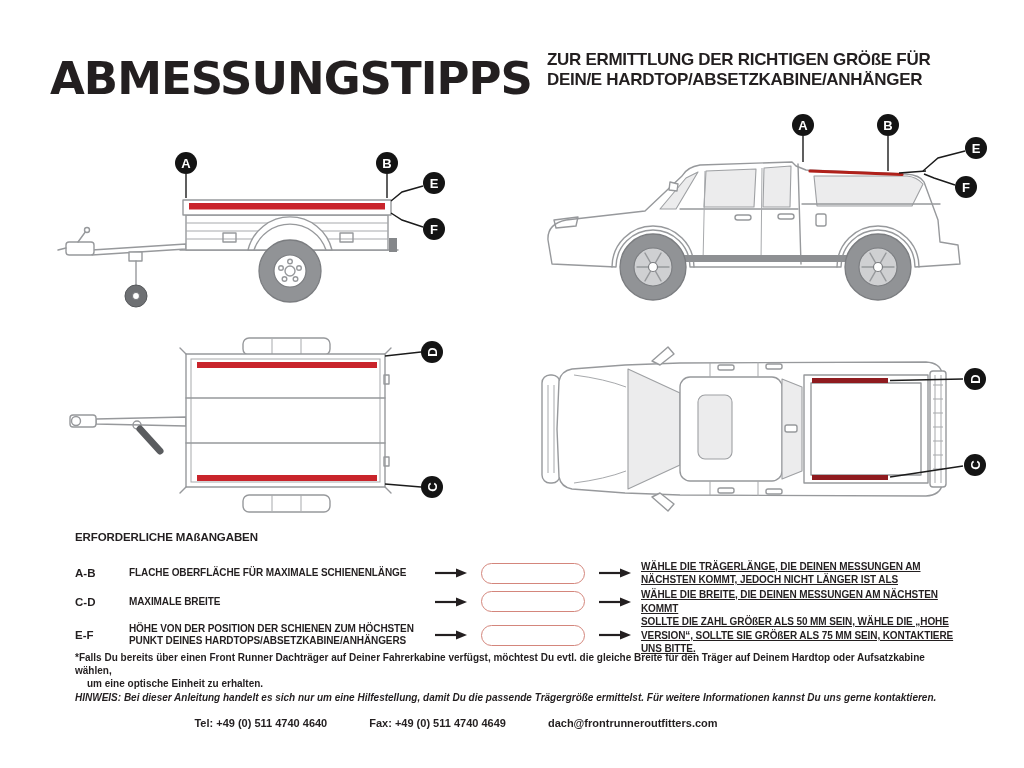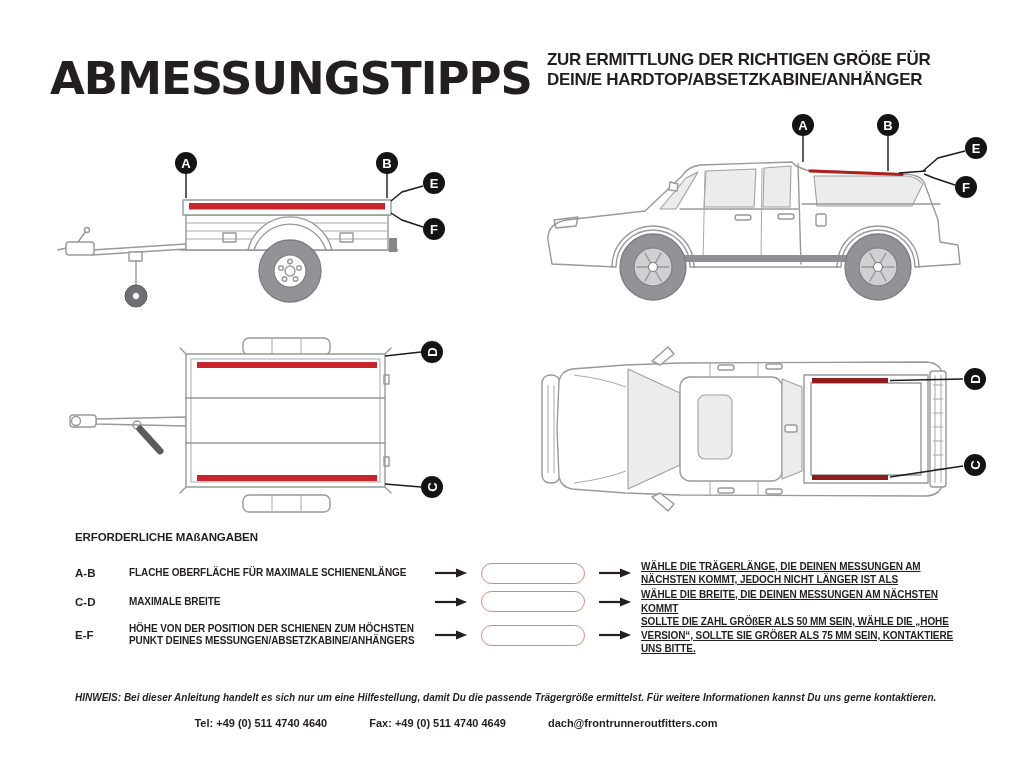--- a/index.html
+++ b/index.html
@@ -331,7 +331,7 @@
 
     <div class="mrow r3">
       <span class="mcode">E-F</span>
-      <span class="mdesc">HÖHE VON DER POSITION DER SCHIENEN ZUM HÖCHSTEN PUNKT DEINES MESSUNGEN/ABSETZKABINE/ANHÄNGERS</span>
+      <span class="mdesc">HÖHE VON DER POSITION DER SCHIENEN ZUM HÖCHSTEN PUNKT DEINES HARDTOPS/ABSETZKABINE/ANHÄNGERS</span>
       <svg class="arr" width="34" height="12" viewBox="0 0 34 12">
           <line x1="1" y1="6" x2="23" y2="6"></line>
           <path d="M22,1.5 L33,6 L22,10.5 Z"></path>

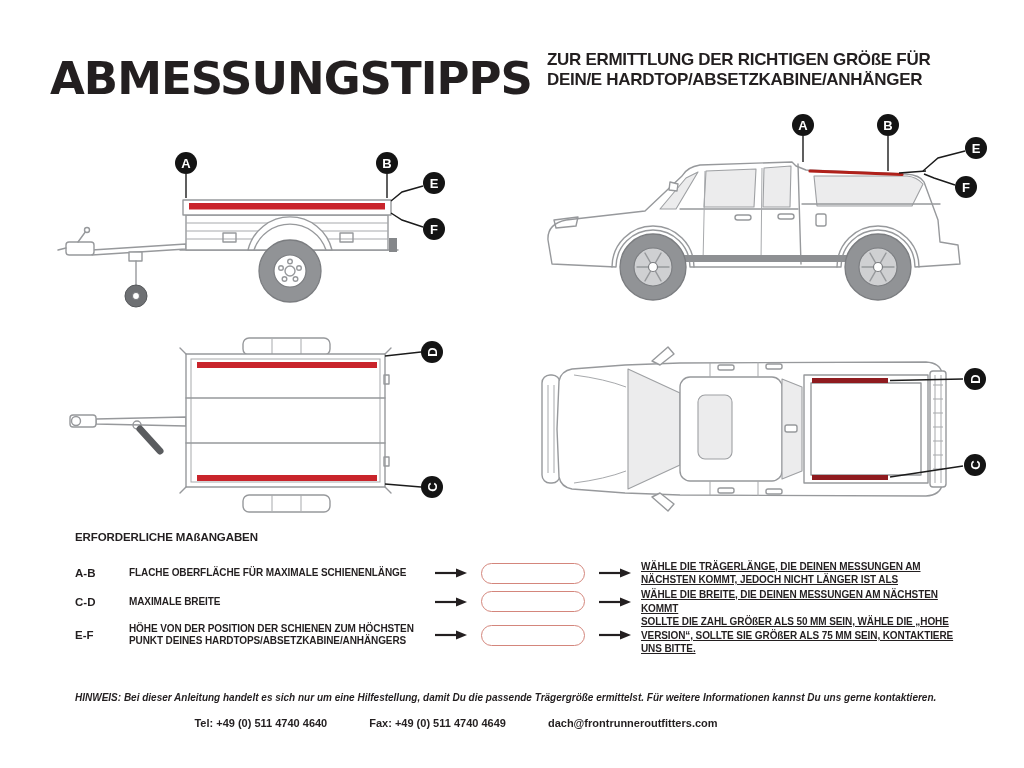--- a/index.html
+++ b/index.html
@@ -348,6 +348,10 @@
 
   </div>
 
+  <div class="fn1">
+    <div>*Falls Du bereits über einen Front Runner Dachträger auf Deiner Fahrerkabine verfügst, möchtest Du evtl. die gleiche Breite für den Träger auf Deinem Hardtop oder Aufsatzkabine wählen,</div>
+    <div class="l2">um eine optische Einheit zu erhalten.</div>
+  </div>
 
   <div class="fn2">HINWEIS: Bei dieser Anleitung handelt es sich nur um eine Hilfestellung, damit Du die passende Trägergröße ermittelst. Für weitere Informationen kannst Du uns gerne kontaktieren.</div>
 

